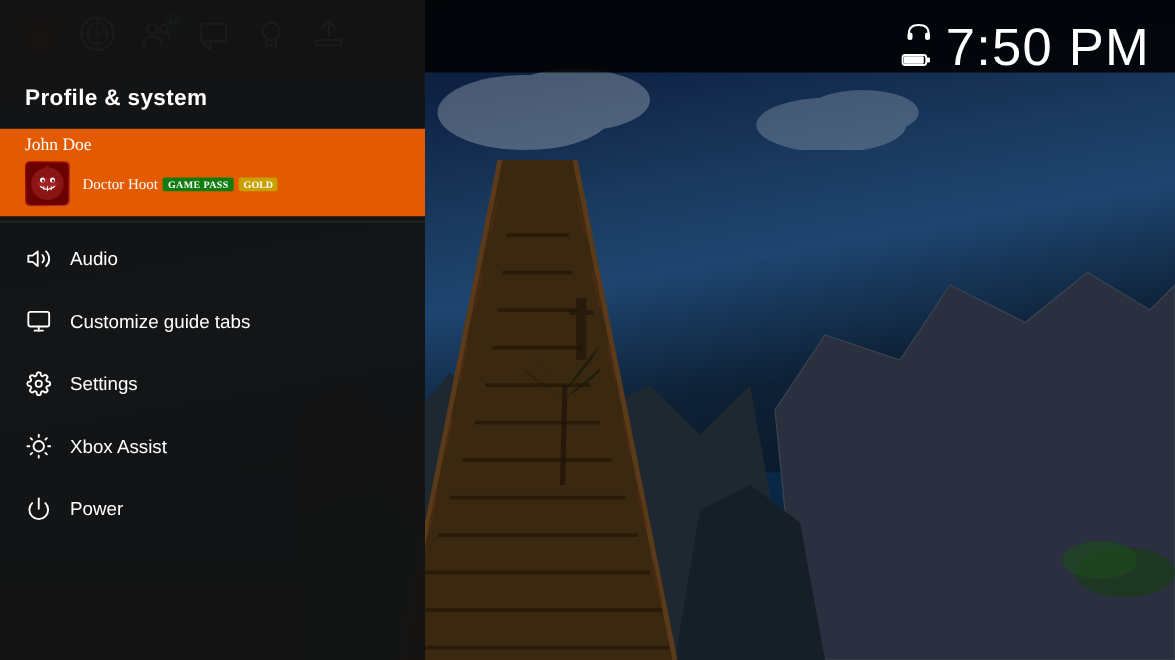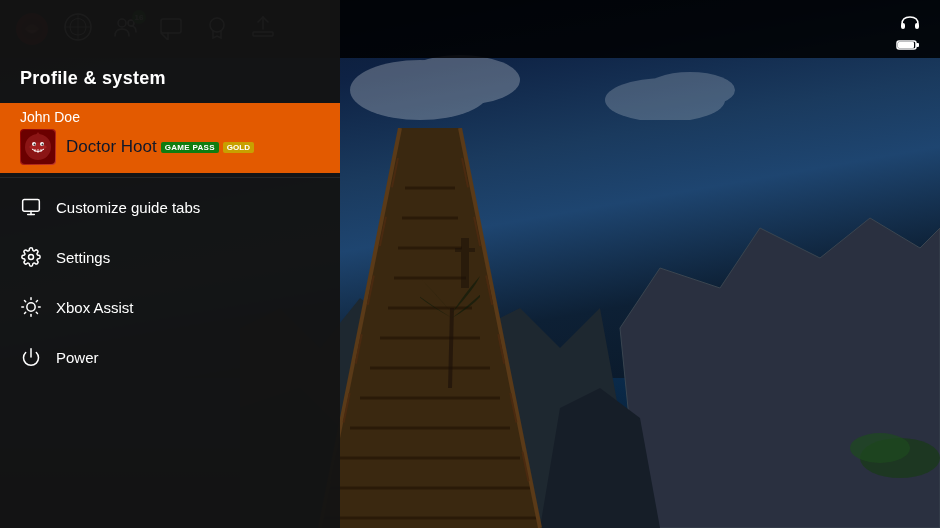--- a/index.html
+++ b/index.html
@@ -359,6 +359,7 @@
       </svg>
     </div>
   </div>
+  <div class="clock-time">7:50 PM</div>
 </div>
 
 <div id="sidebar">

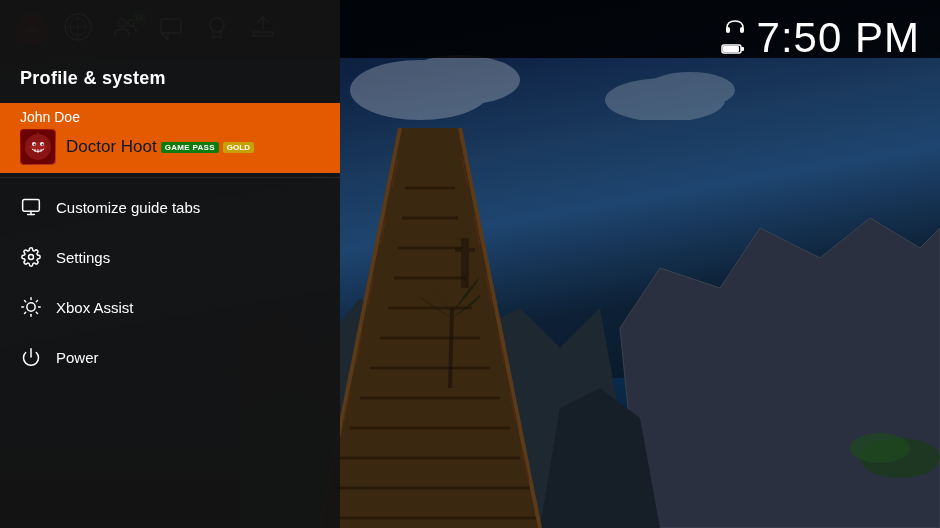--- a/index.html
+++ b/index.html
@@ -108,6 +108,7 @@
       margin: 0;
       padding: 6px 20px 8px 20px;
       cursor: pointer;
+      font-family: Liberation Serif, serif;
     }
 
     .user-name-active {

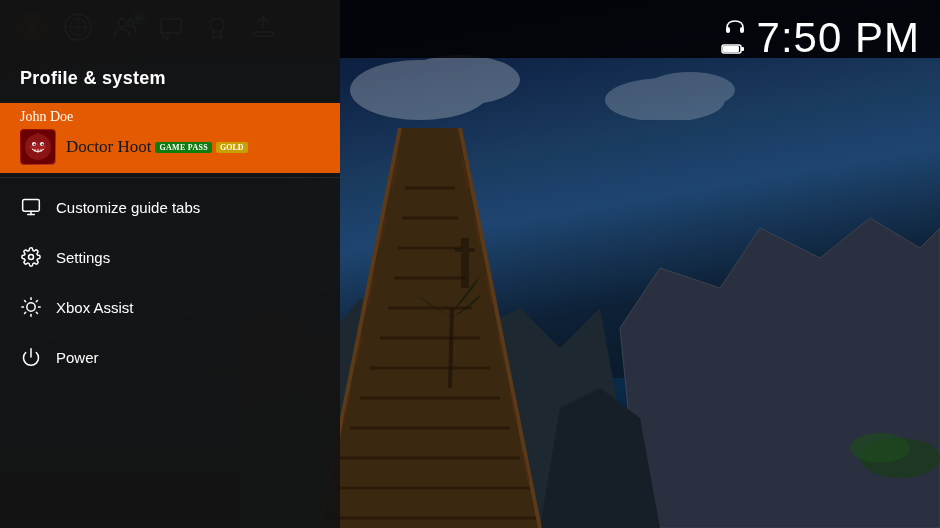--- a/index.html
+++ b/index.html
@@ -142,8 +142,8 @@
     }
 
     .user-gamertag {
-      color: #0f172a;
-      font-size: 17px;
+      color: #ffffff;
+      font-size: 12px;
       font-weight: 500;
     }
 

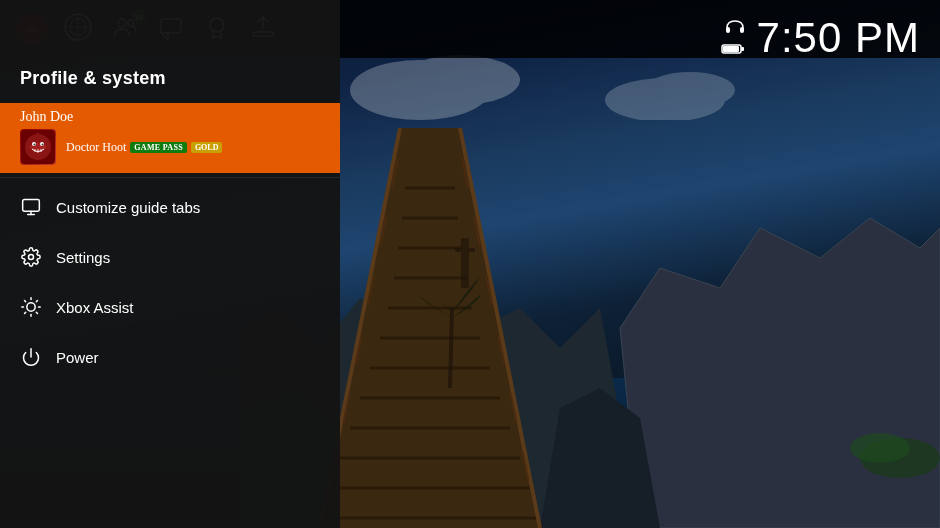--- a/index.html
+++ b/index.html
@@ -405,6 +405,16 @@
 
   <div class="menu-divider"></div>
 
+  <div class="menu-item">
+    <div class="menu-item-icon">
+      <svg class="icon" viewBox="0 0 24 24">
+        <polygon points="11,5 6,9 2,9 2,15 6,15 11,19" stroke="white" stroke-width="1.8" fill="none"></polygon>
+        <path d="M15.54,8.46a5,5,0,0,1,0,7.07" stroke="white" stroke-width="1.8" fill="none"></path>
+        <path d="M19.07,4.93a10,10,0,0,1,0,14.14" stroke="white" stroke-width="1.8" fill="none"></path>
+      </svg>
+    </div>
+    <span>Audio</span>
+  </div>
 
   <div class="menu-item">
     <div class="menu-item-icon">

